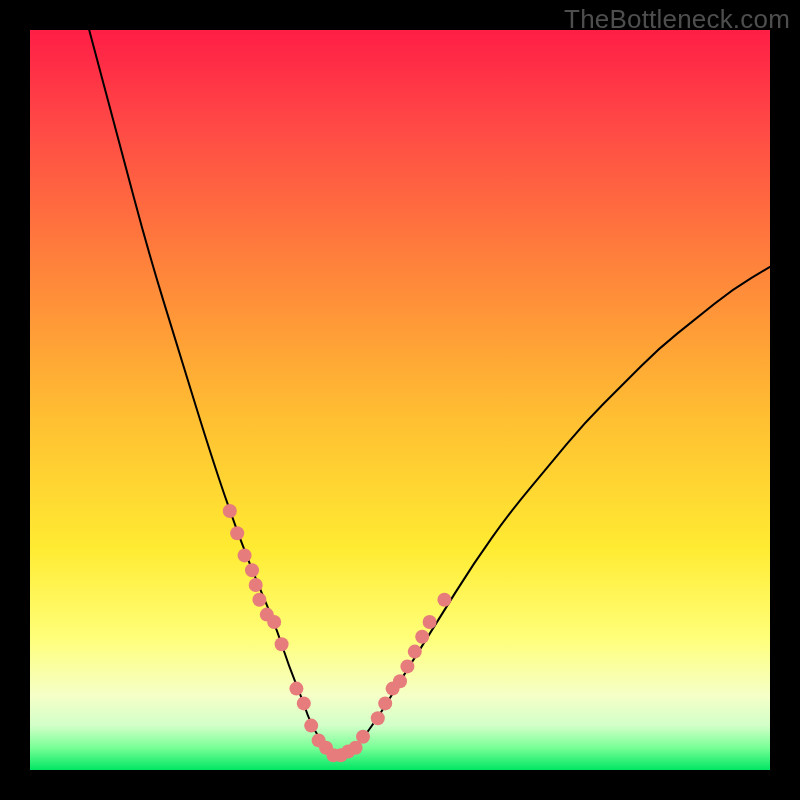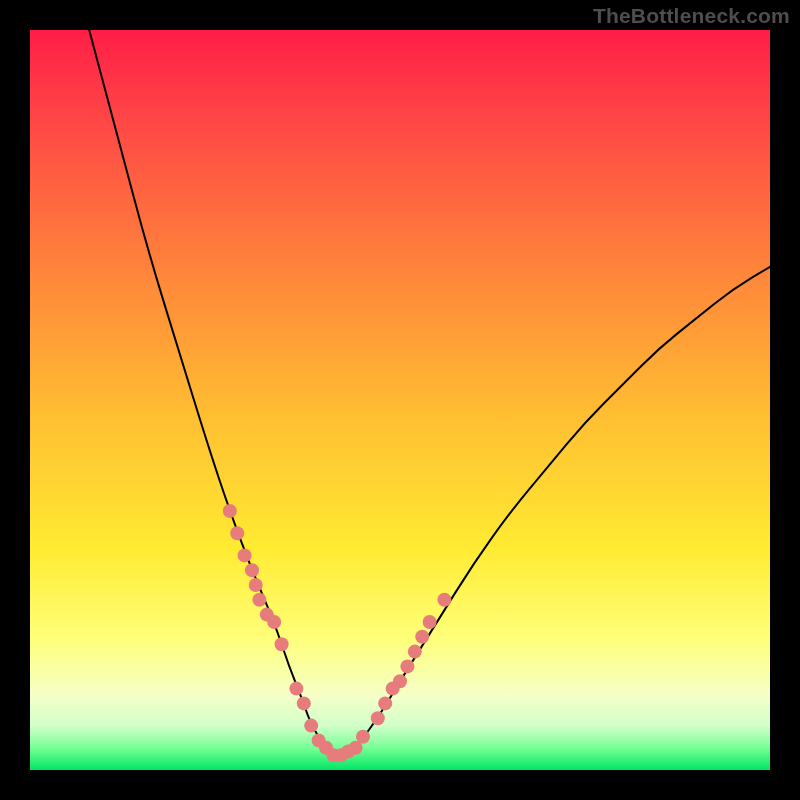--- a/index.html
+++ b/index.html
@@ -42,8 +42,8 @@
     top: 4px;
     right: 10px;
     color: #4e4e4e;
-    font-size: 21px;
-    font-weight: 700;
+    font-size: 26px;
+    font-weight: 400;
     letter-spacing: 0.2px;
     user-select: none;
   }

